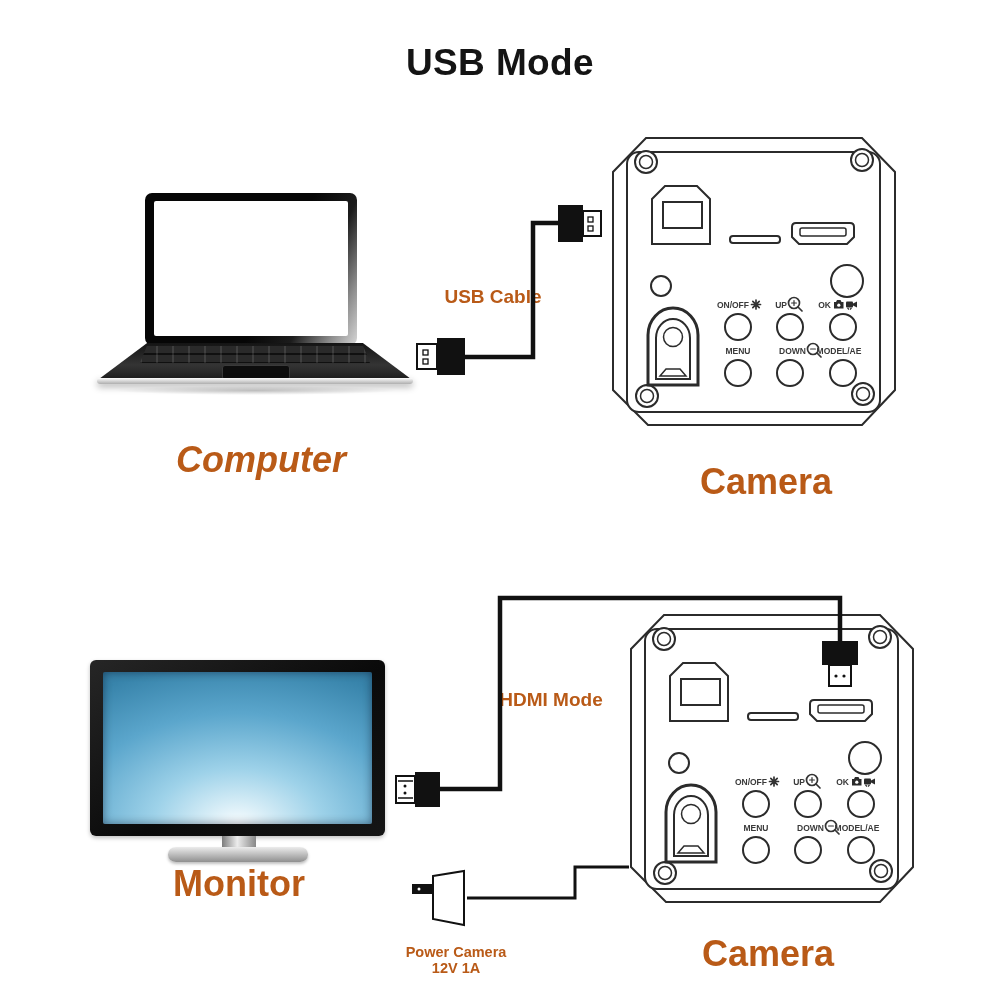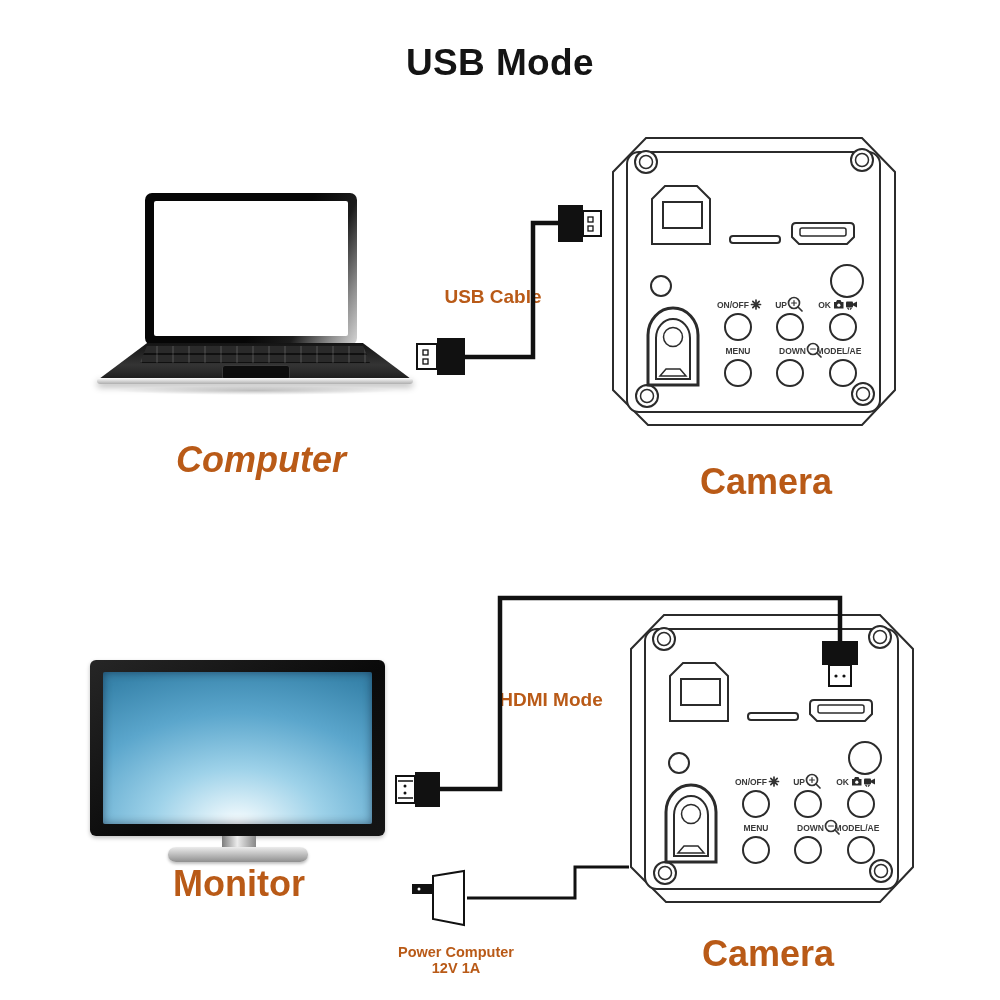--- a/index.html
+++ b/index.html
@@ -109,7 +109,7 @@
   <div class="lbl mid usbcable-label">USB Cable</div>
   <div class="lbl mid hdmicable-label">HDMI Mode</div>
   <div class="lbl tiny power-label">
-    <div>Power Computer</div>
+    <div>Power Camera</div>
     <div>12V 1A</div>
   </div>
 

